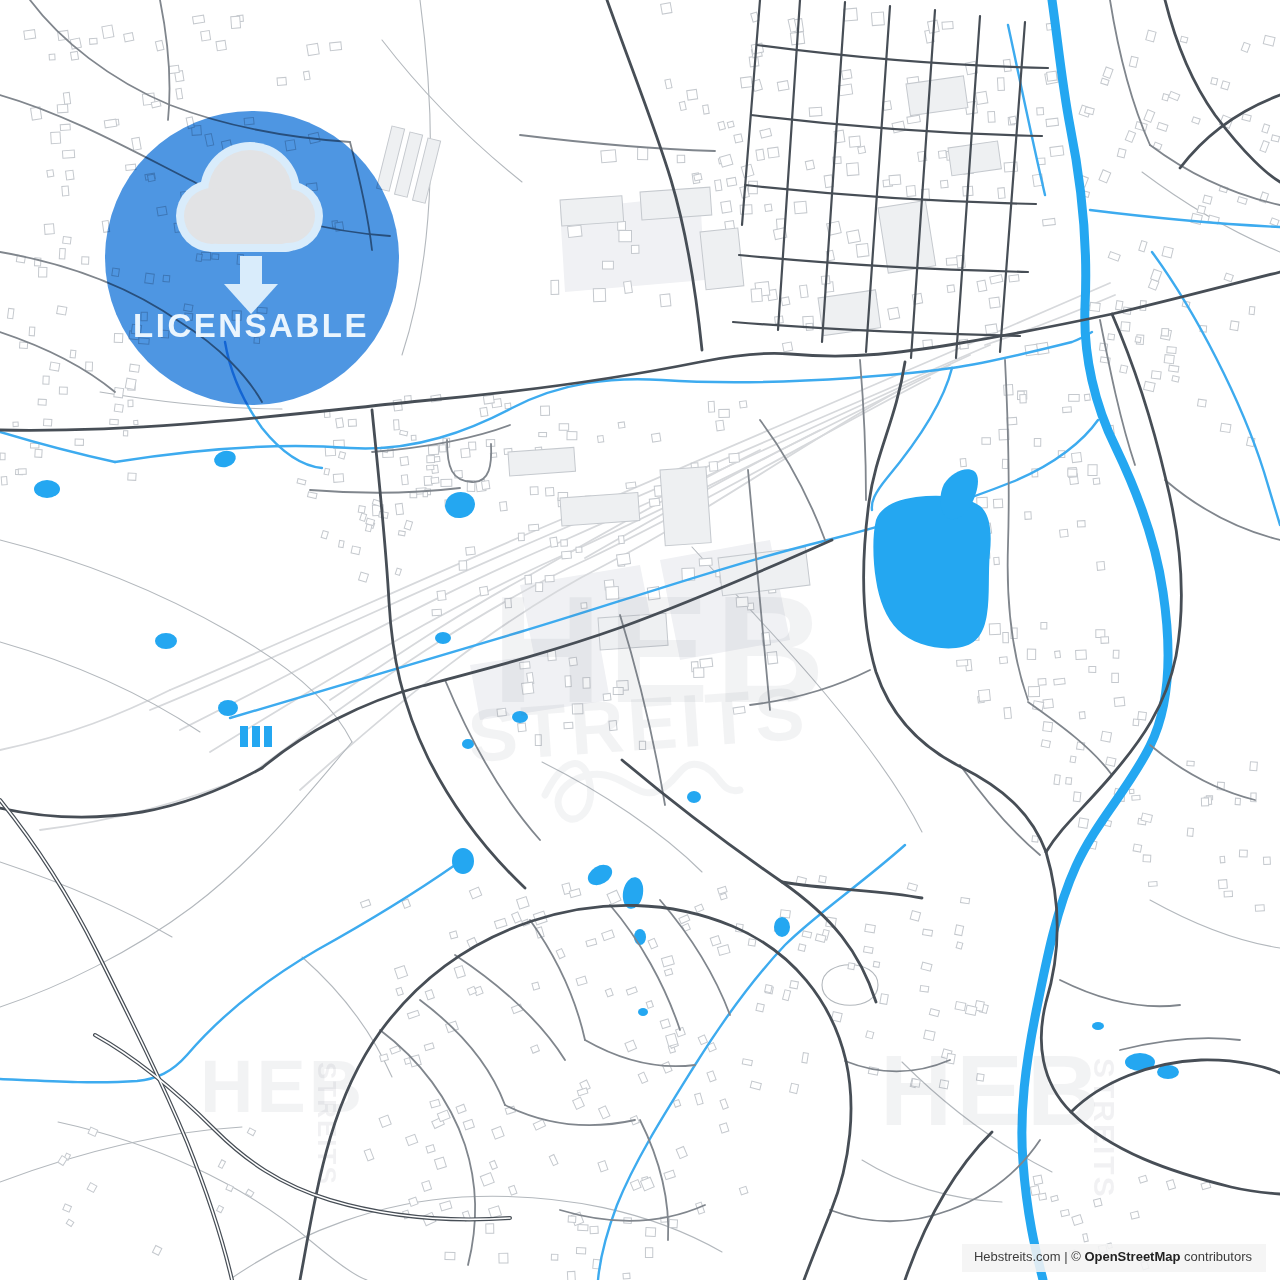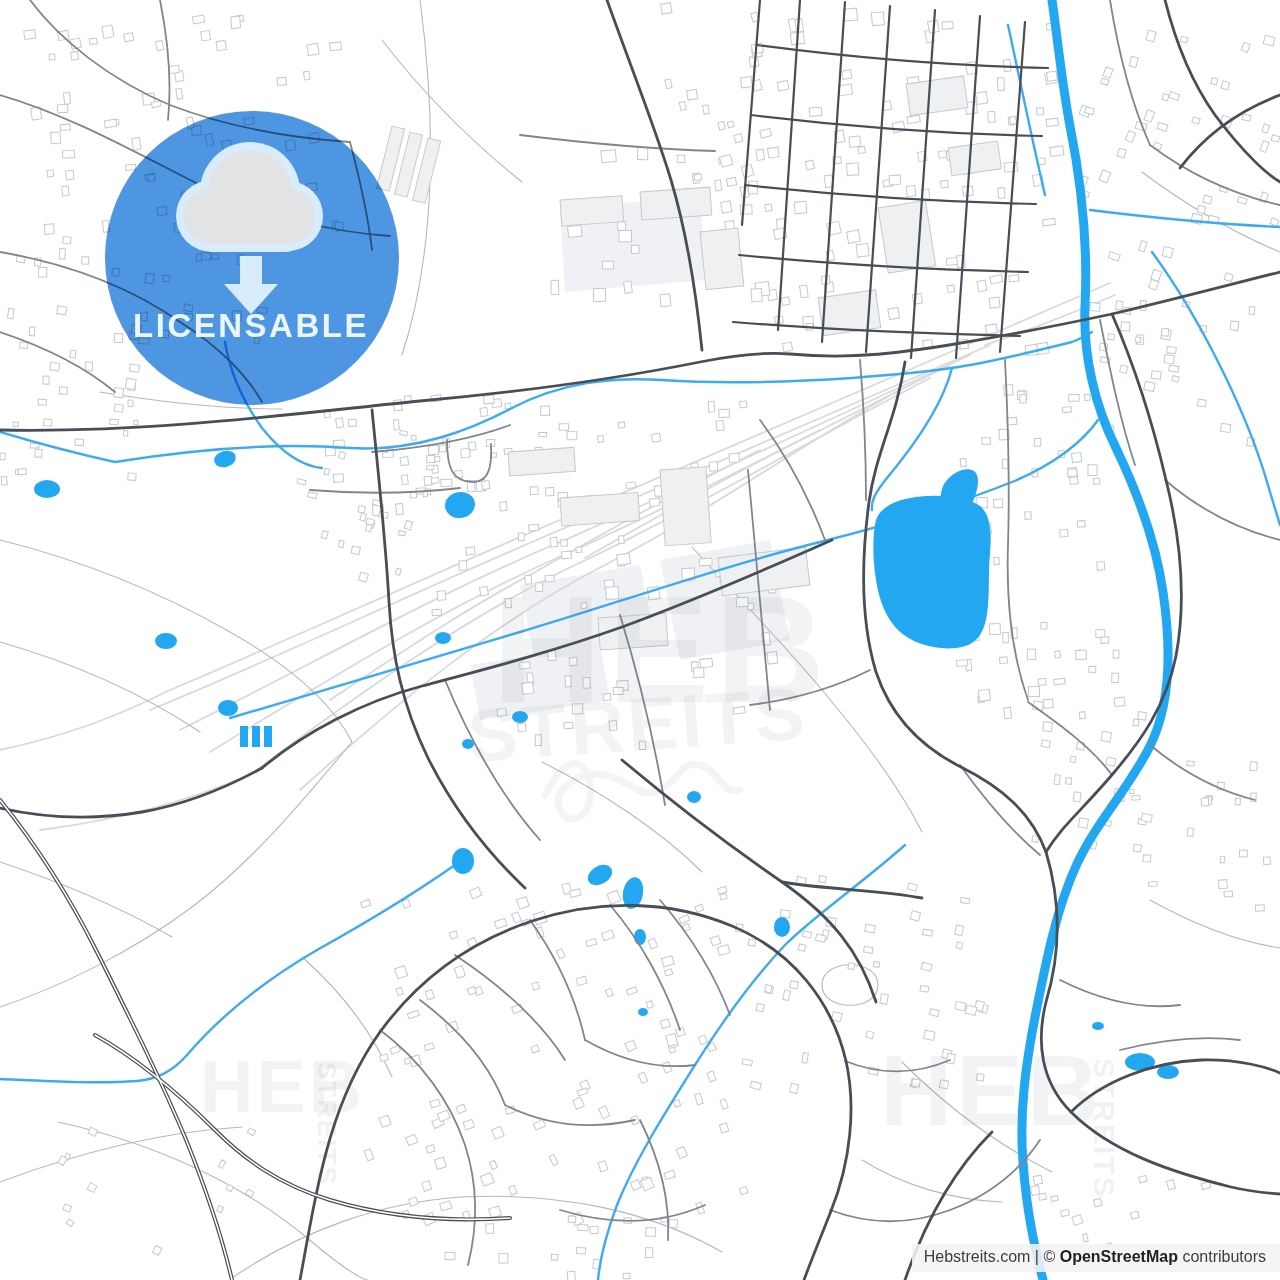--- a/index.html
+++ b/index.html
@@ -10,8 +10,8 @@
   #map-svg text{font-family:"Liberation Sans",sans-serif;}
   .badge-circle{mix-blend-mode:multiply;}
   .badge-label{font-weight:bold;text-anchor:middle;}
-  .attribution{position:absolute;right:0;bottom:8px;background:rgba(244,244,244,0.88);
-               padding:3px 14px 5px 12px;font-size:16px;color:#3d3d3d;line-height:20px;
+  .attribution{position:absolute;right:14px;bottom:8px;background:rgba(244,244,244,0.88);
+               padding:3px 14px 5px 12px;font-size:13px;color:#3d3d3d;line-height:20px;
                white-space:pre;}
   .attribution .bold{font-weight:bold;color:#222;}
 </style>

